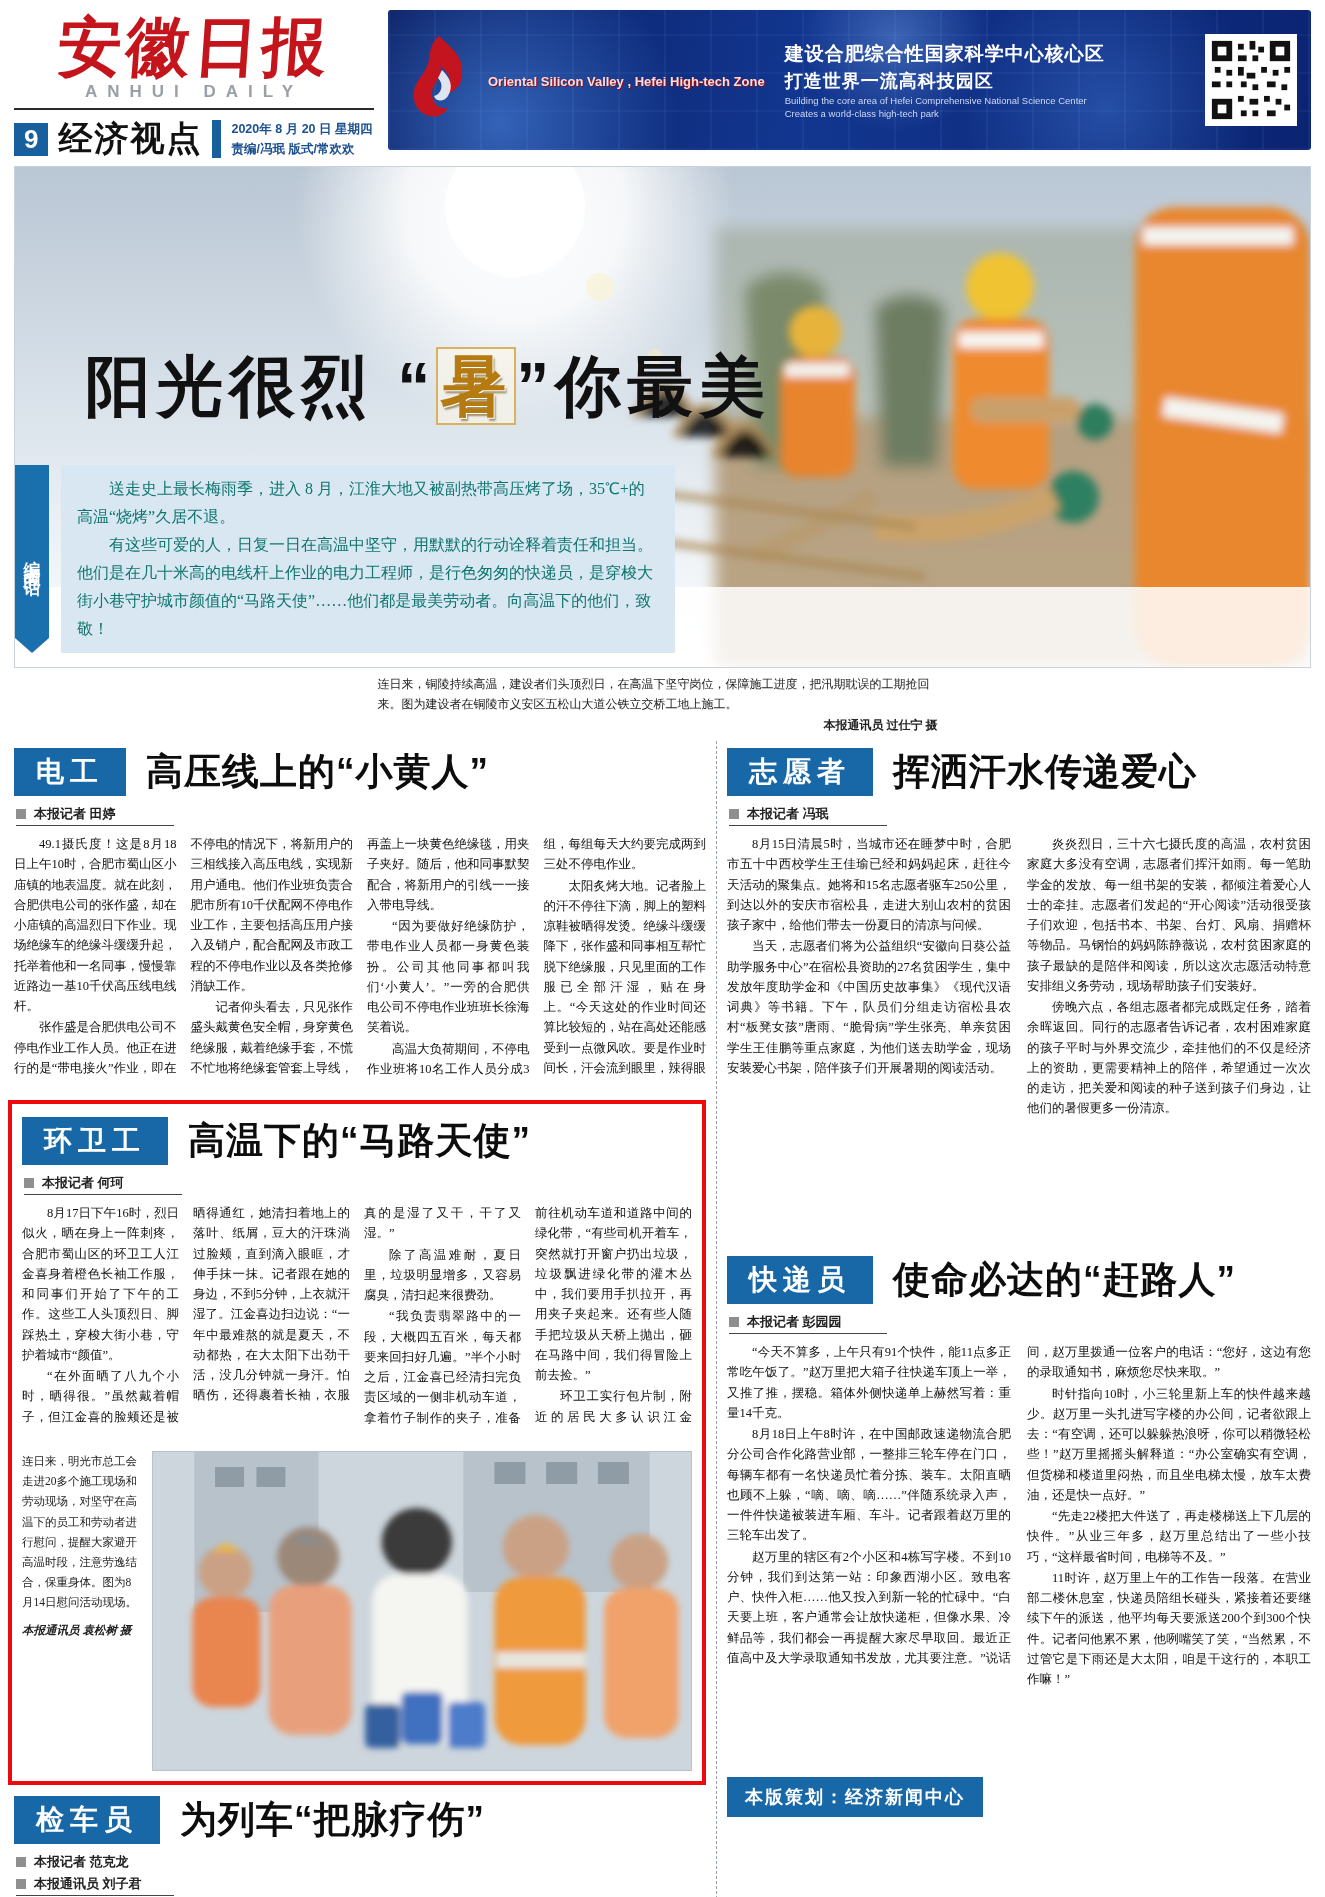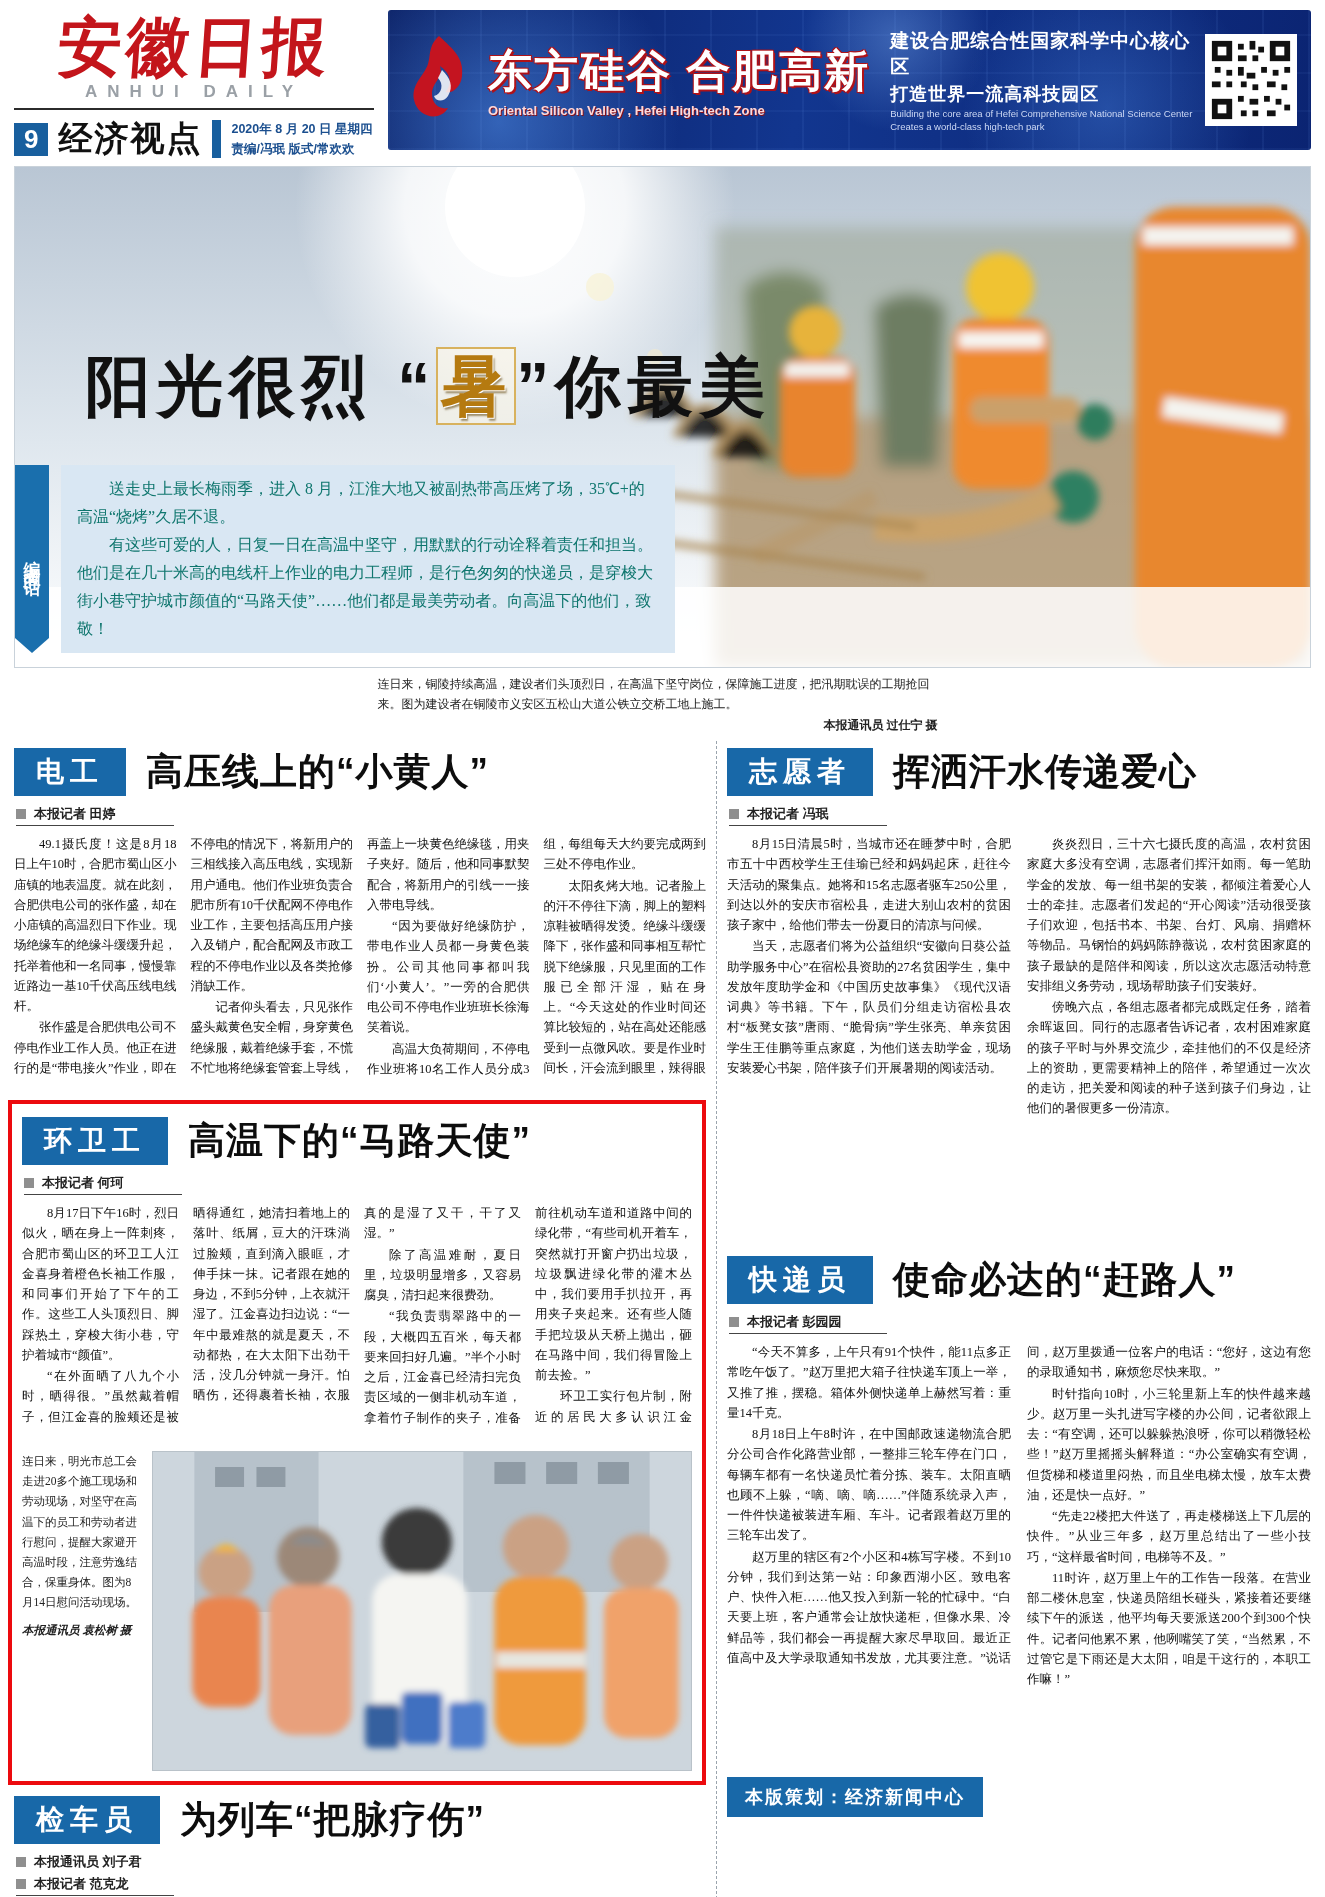--- a/index.html
+++ b/index.html
@@ -116,7 +116,6 @@
           <path d="M40 38 C48 46 52 54 46 64 C42 70 34 70 32 64 C40 62 42 52 36 46 Z" fill="#ffffff" opacity="0.85"></path>
         </svg>
         <div class="banner-titles">
-          <div class="banner-title">东方硅谷 合肥高新</div>
           <div class="banner-title-en">Oriental Silicon Valley , Hefei High-tech Zone</div>
         </div>
         <div class="banner-slogans">

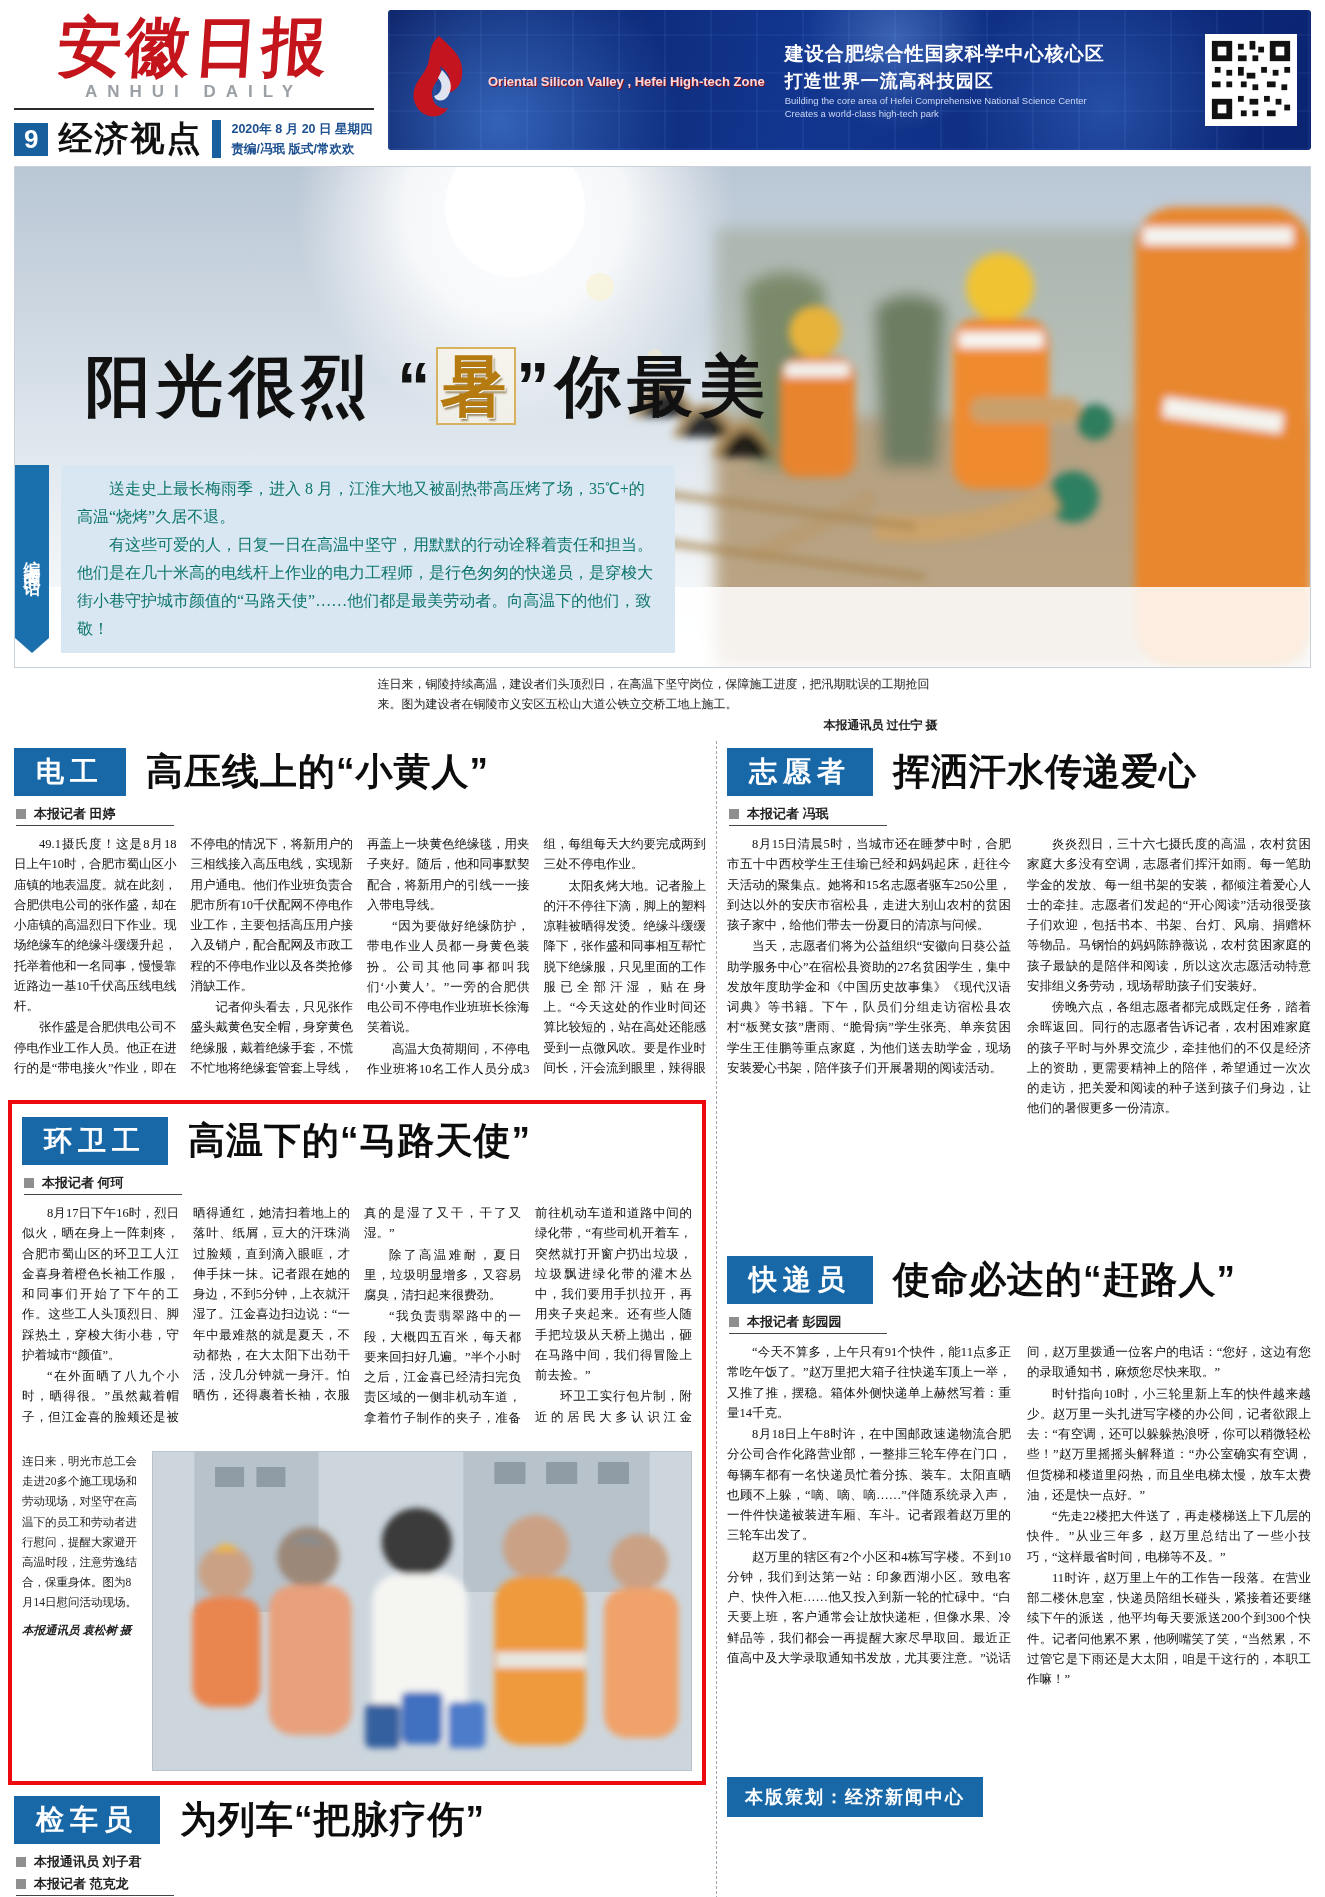--- a/index.html
+++ b/index.html
@@ -343,11 +343,11 @@
         </div>
         <div class="byline">
           <span class="sq"></span>
+          <span>本报记者 范克龙</span>
+        </div>
+        <div class="byline">
+          <span class="sq"></span>
           <span>本报通讯员 刘子君</span>
-        </div>
-        <div class="byline">
-          <span class="sq"></span>
-          <span>本报记者 范克龙</span>
         </div>
         <div class="byline-rule"></div>
 

